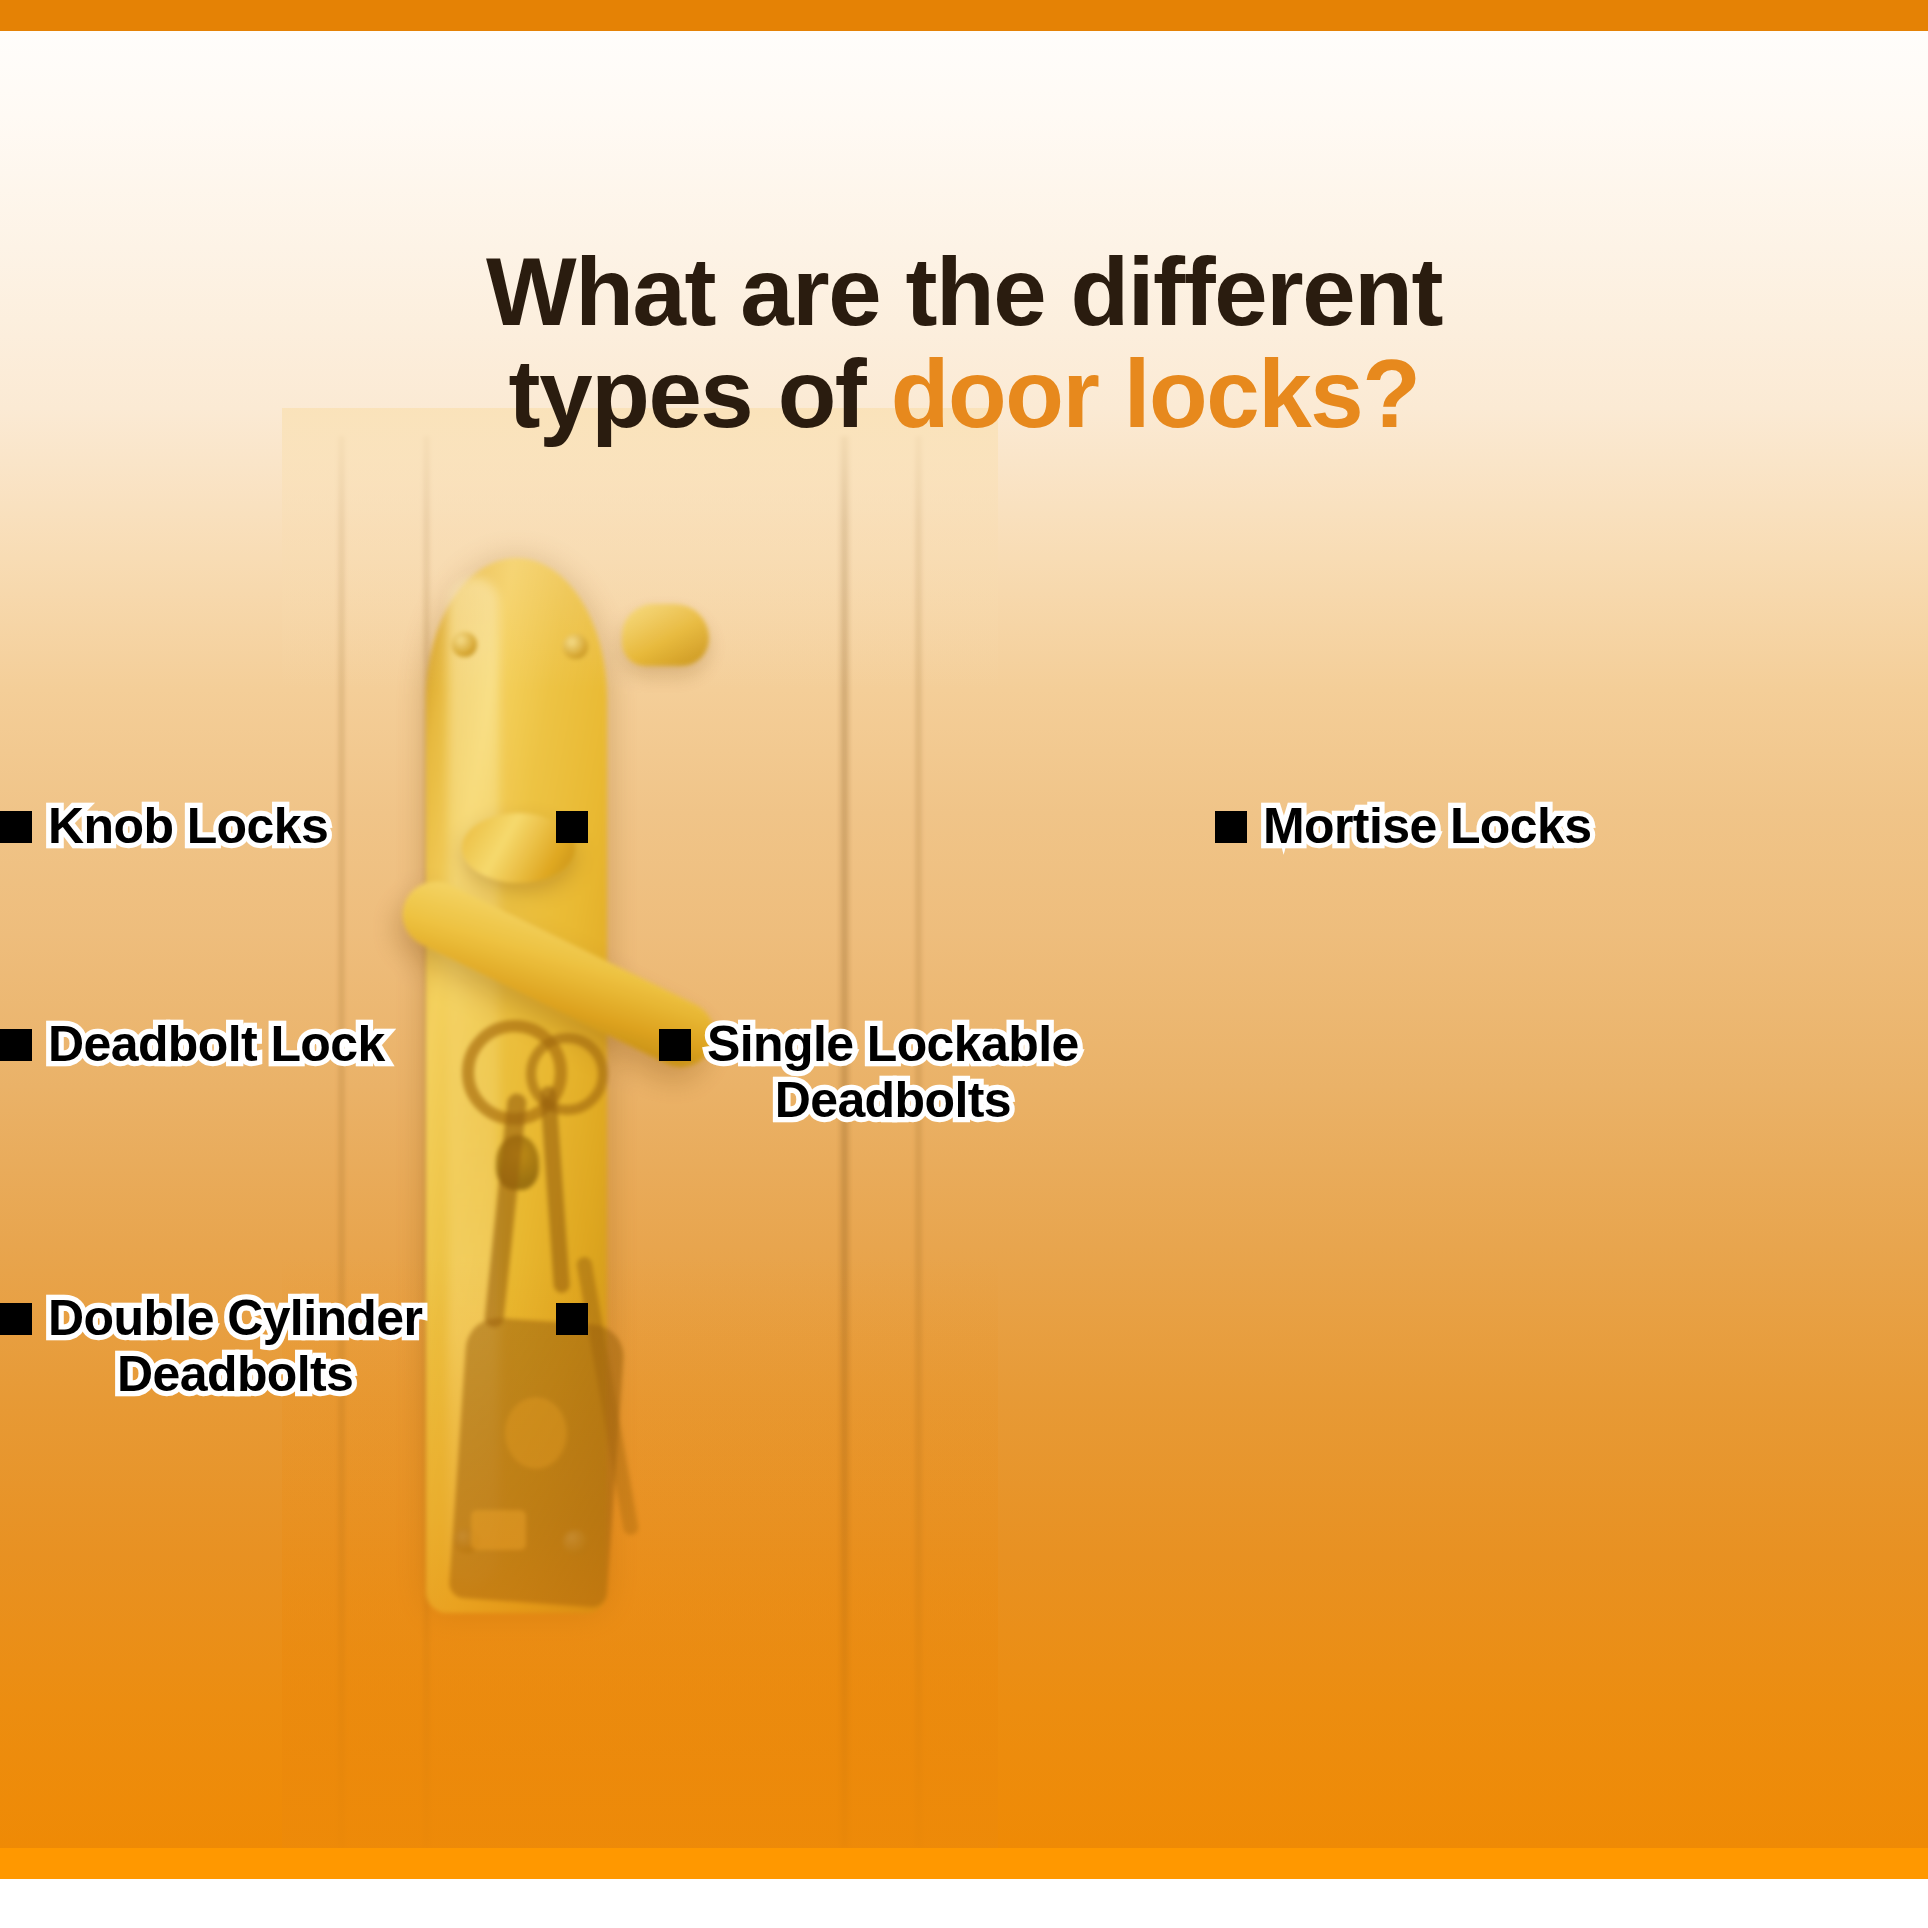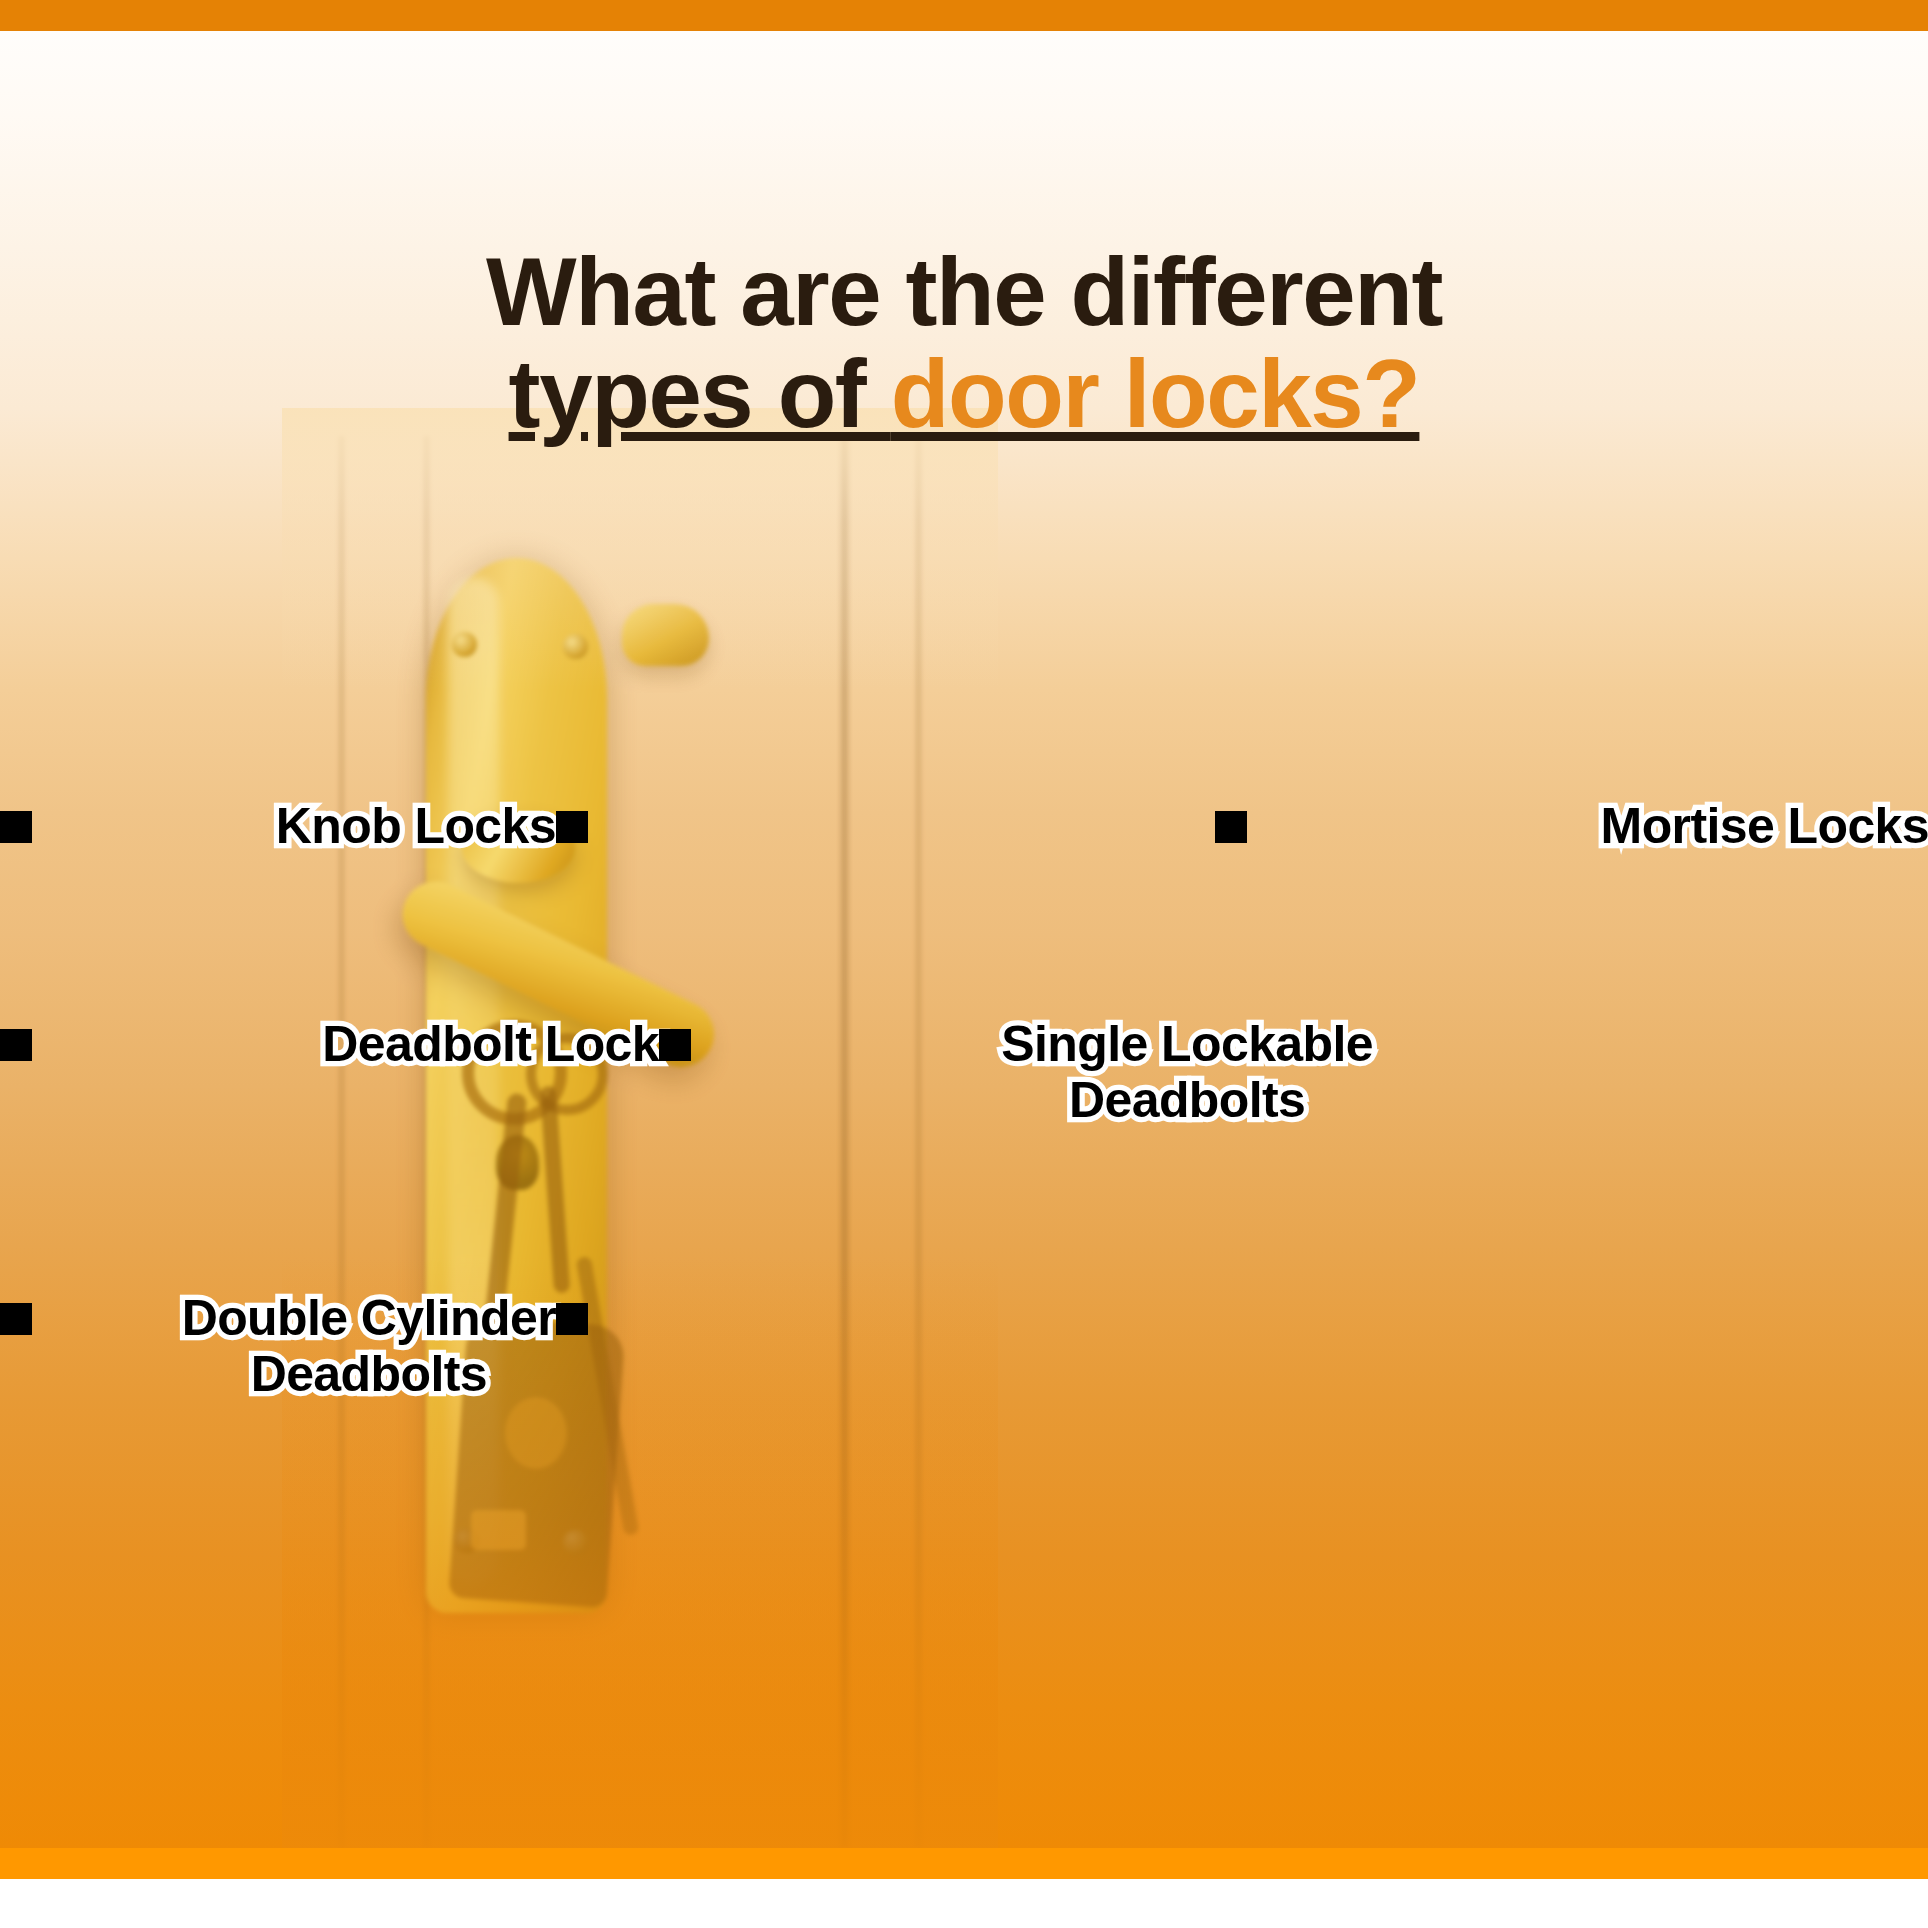--- a/index.html
+++ b/index.html
@@ -274,7 +274,7 @@
     color: #2a1c0f;
     white-space: nowrap;
   }
-  .heading .line2 { margin-top: 7.5px; text-decoration: underline; }
+  .heading .line2 { margin-top: 7.5px; }
   .accent { color: #e7891d; }
 
   

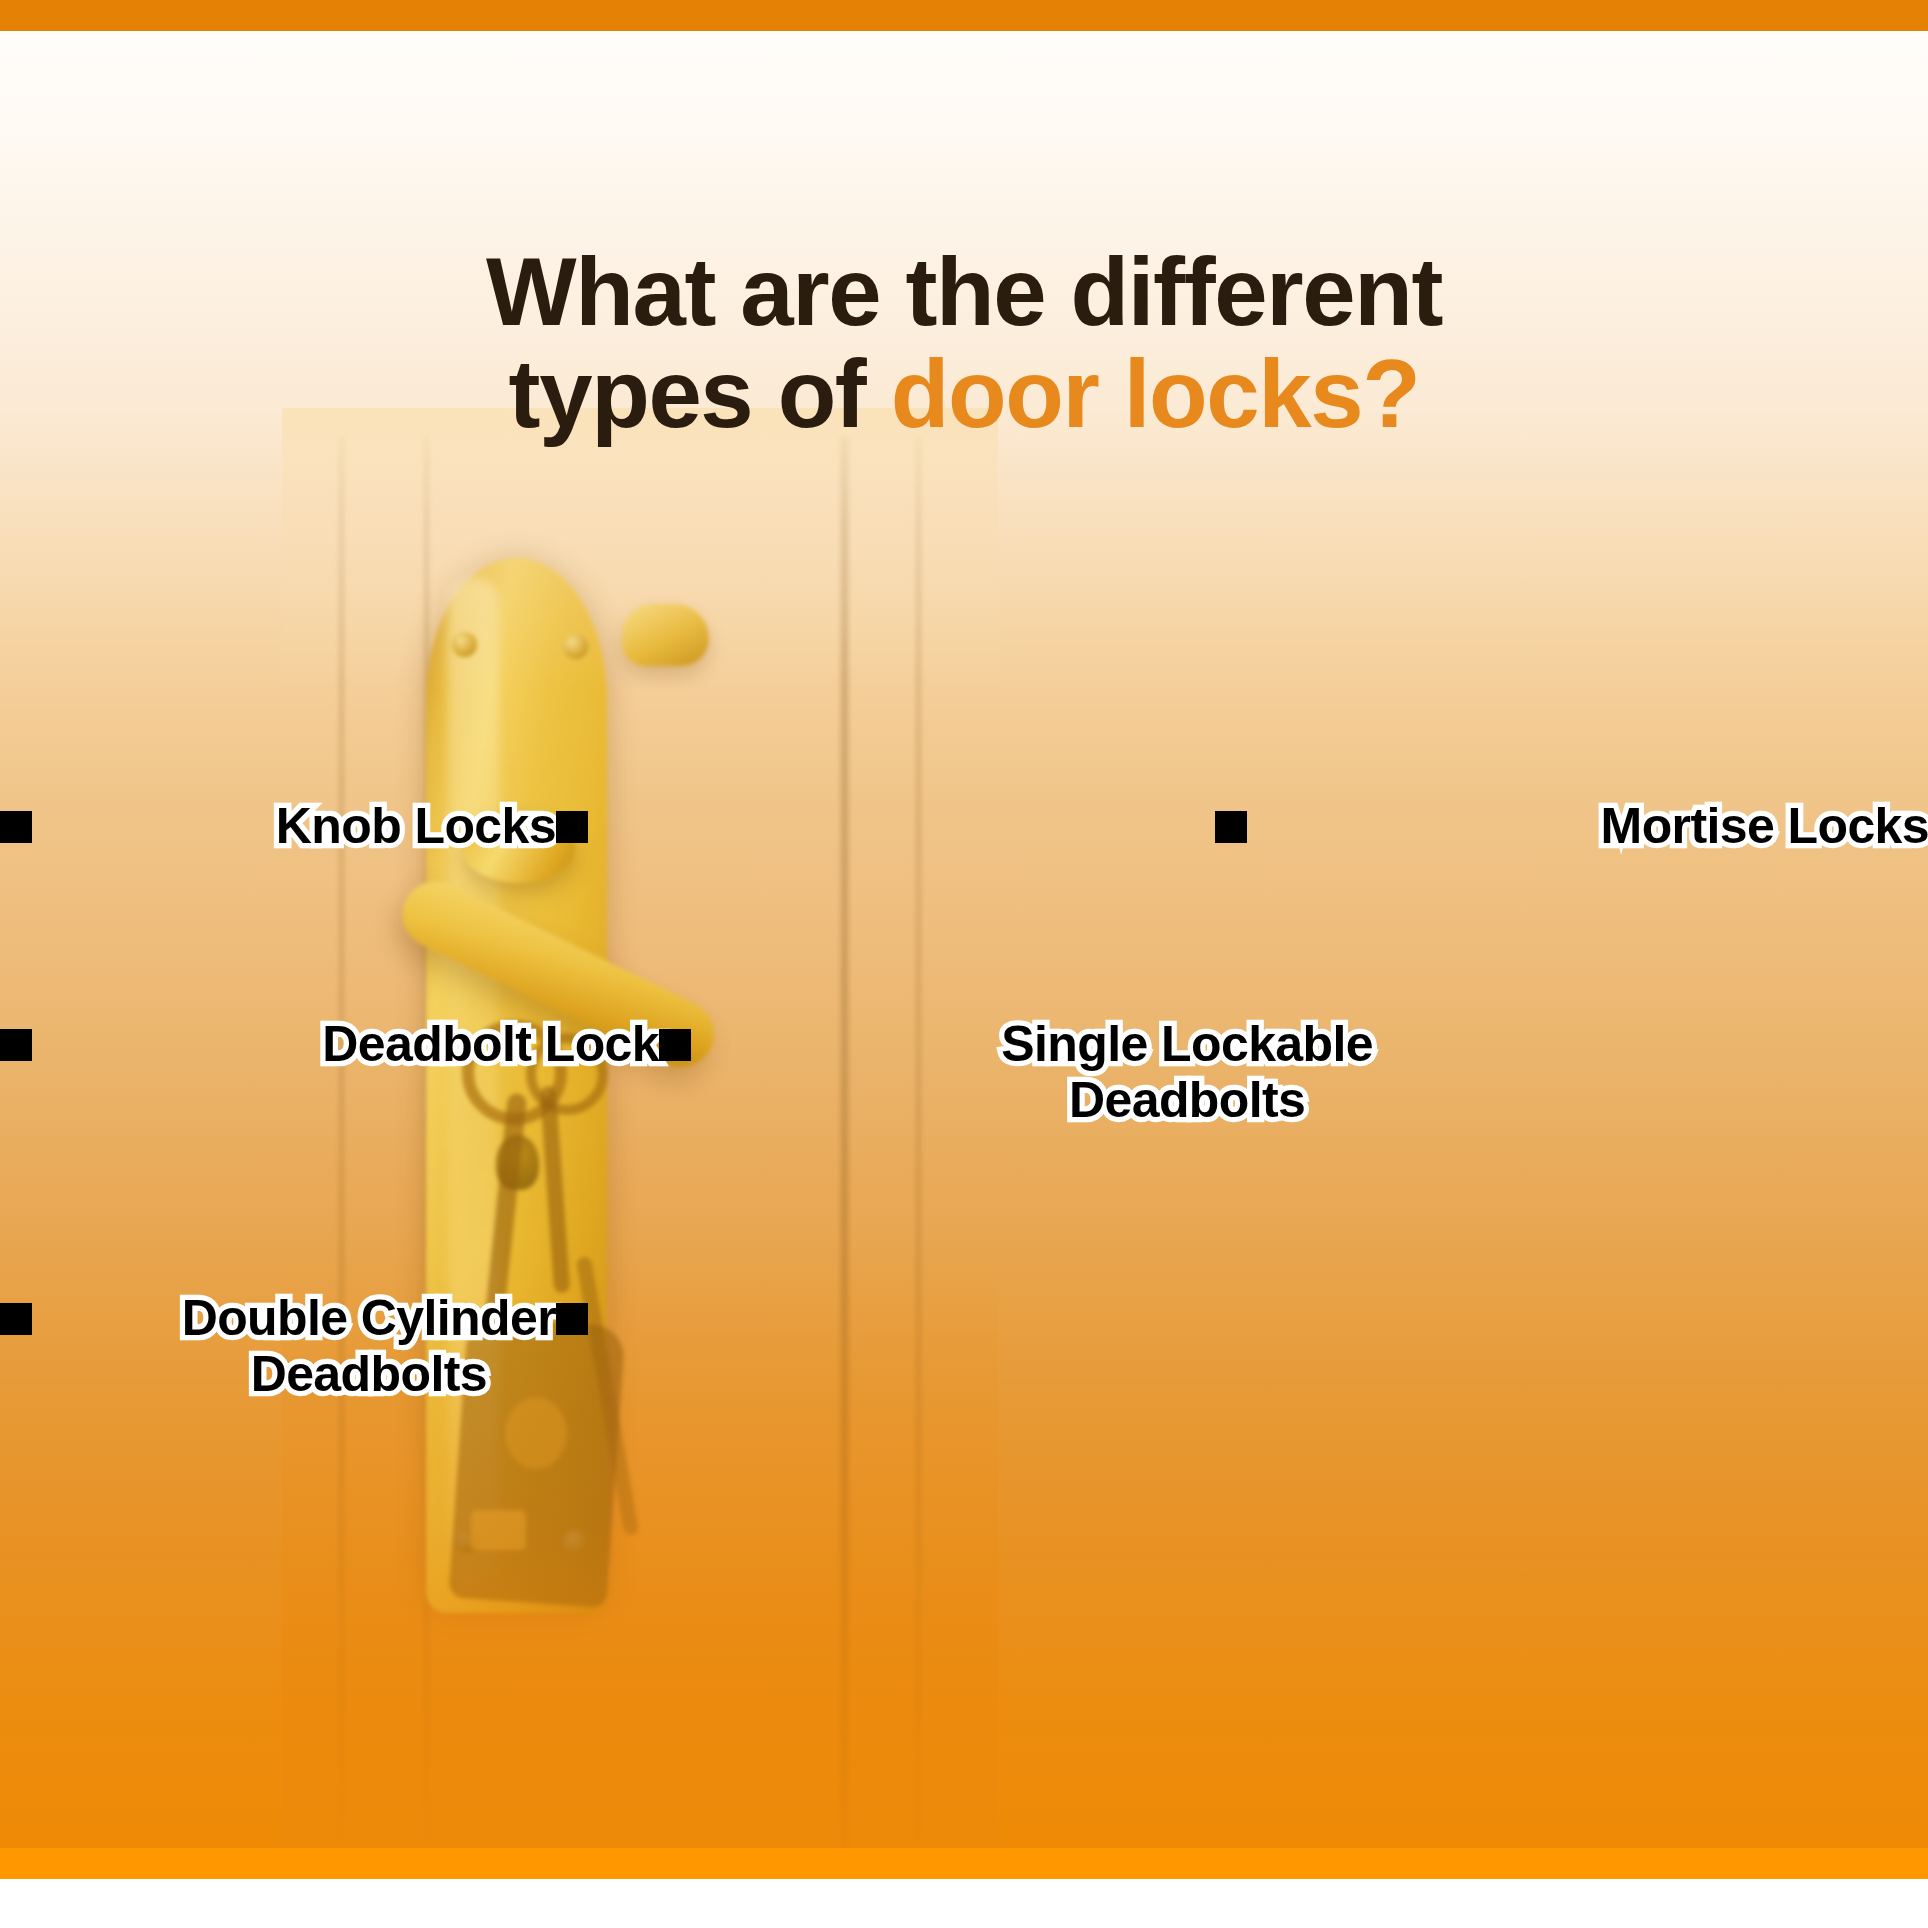--- a/index.html
+++ b/index.html
@@ -294,7 +294,7 @@
   .cell {
     display: flex;
     align-items: flex-start;
-    justify-content: space-between;
+    justify-content: flex-start;
     flex: 1 1 0;
   }
   .cell.col1 { flex: 0 0 556px; }

